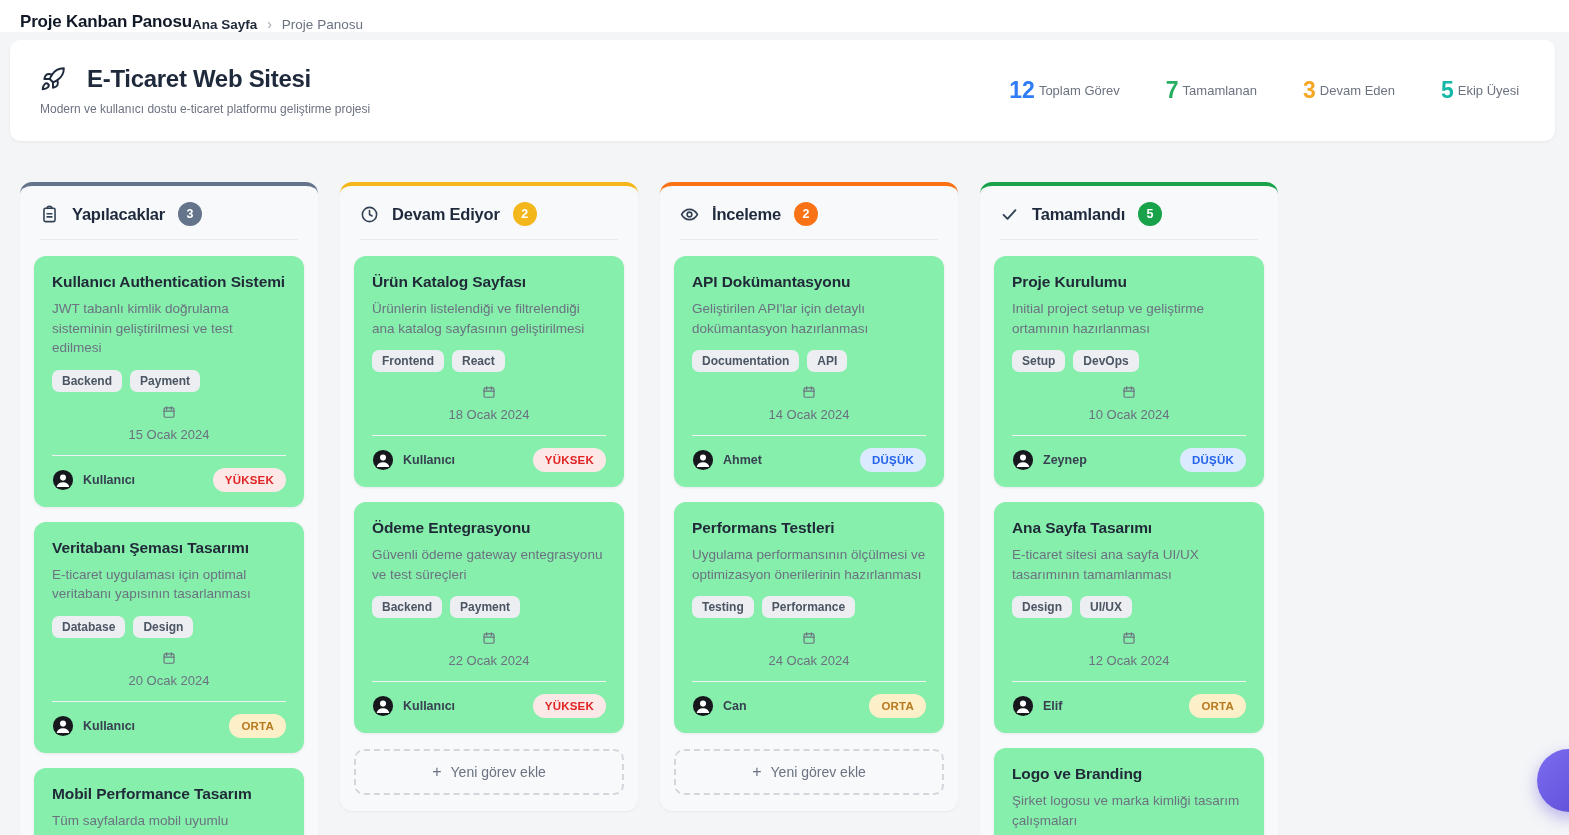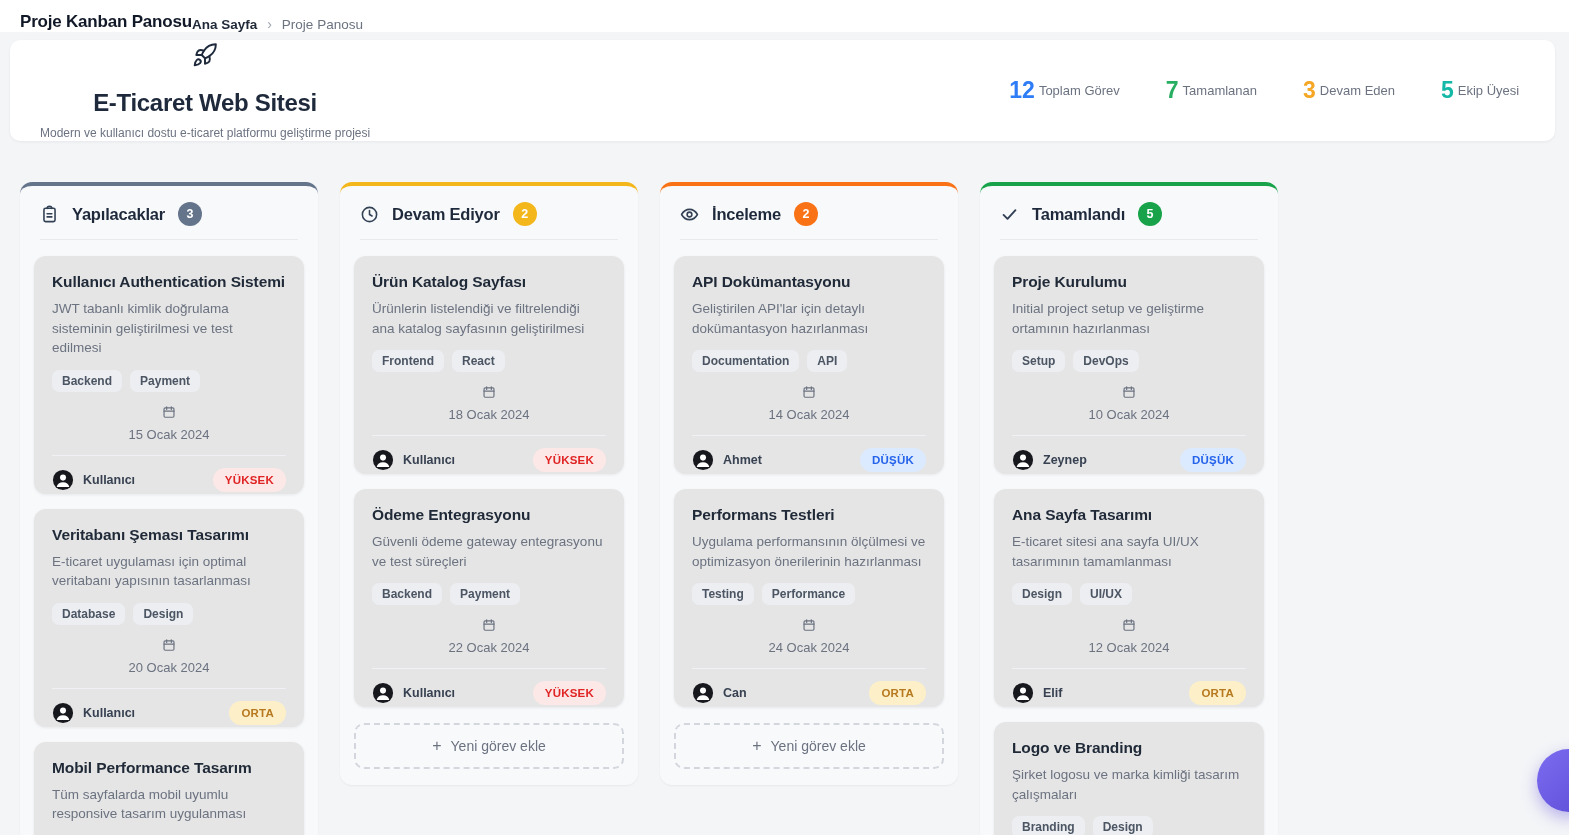--- a/index.html
+++ b/index.html
@@ -38,7 +38,7 @@
     padding: 0 14px 0 30px;
   }
   .header-left { display: flex; flex-direction: column; gap: 9px; }
-  .header-title-row { display: flex; align-items: center; gap: 21px; flex-direction: column; }
+  .header-title-row { display: flex; align-items: center; gap: 21px; }
   .header-title-row svg { width: 26px; height: 26px; }
   .project-title { font-size: 24px; font-weight: 800; color: #1e293b; letter-spacing: -0.3px; }
   .project-subtitle { font-size: 12px; color: #6b7280; }

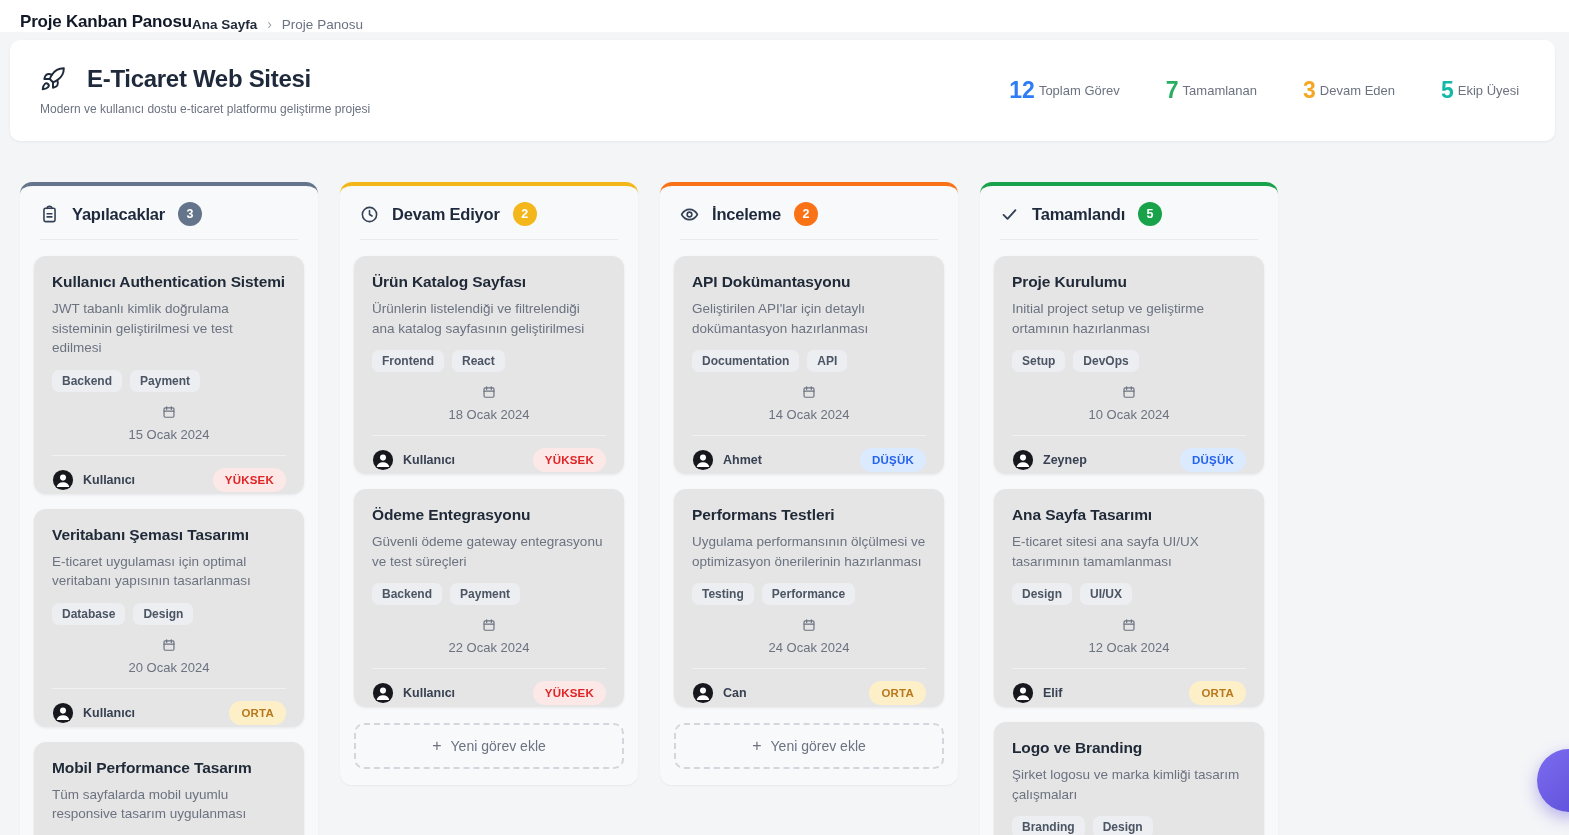--- a/index.html
+++ b/index.html
@@ -79,9 +79,9 @@
   .column-divider { height: 1px; background: #e8eaee; margin: 0 20px; }
   .cards { padding: 16px 14px 16px 14px; display: flex; flex-direction: column; gap: 15px; }
   .card {
-    background: #e5e5e5;
+    background: #86efac;
     border-radius: 12px;
-    padding: 17px 18px 2px 18px;
+    padding: 17px 18px 15px 18px;
     box-shadow: 0 1px 3px rgba(16,24,40,0.08);
     cursor: pointer;
   }

